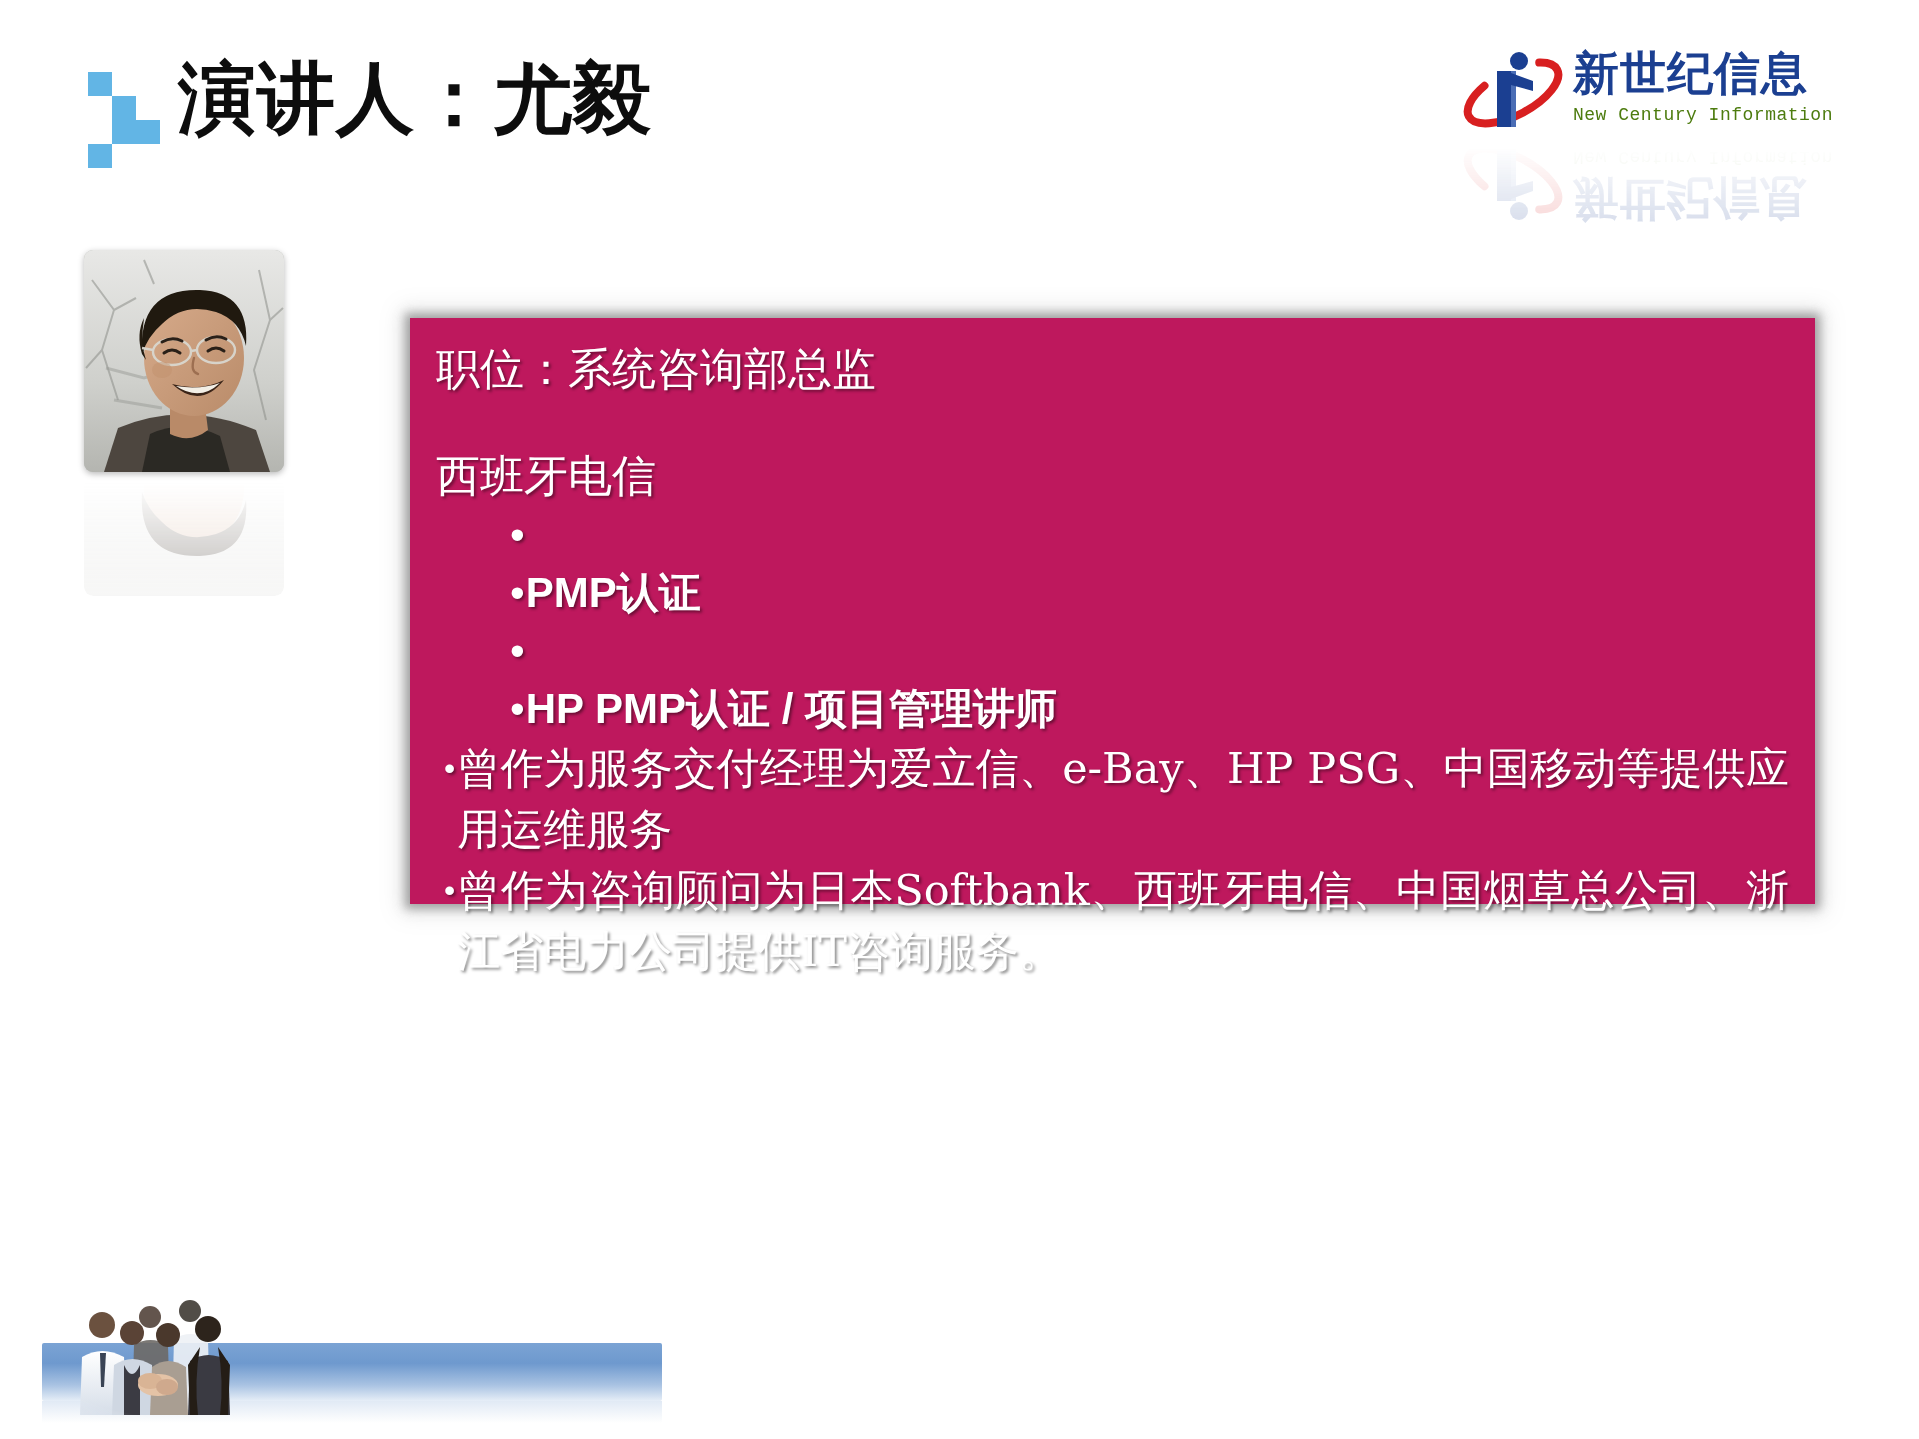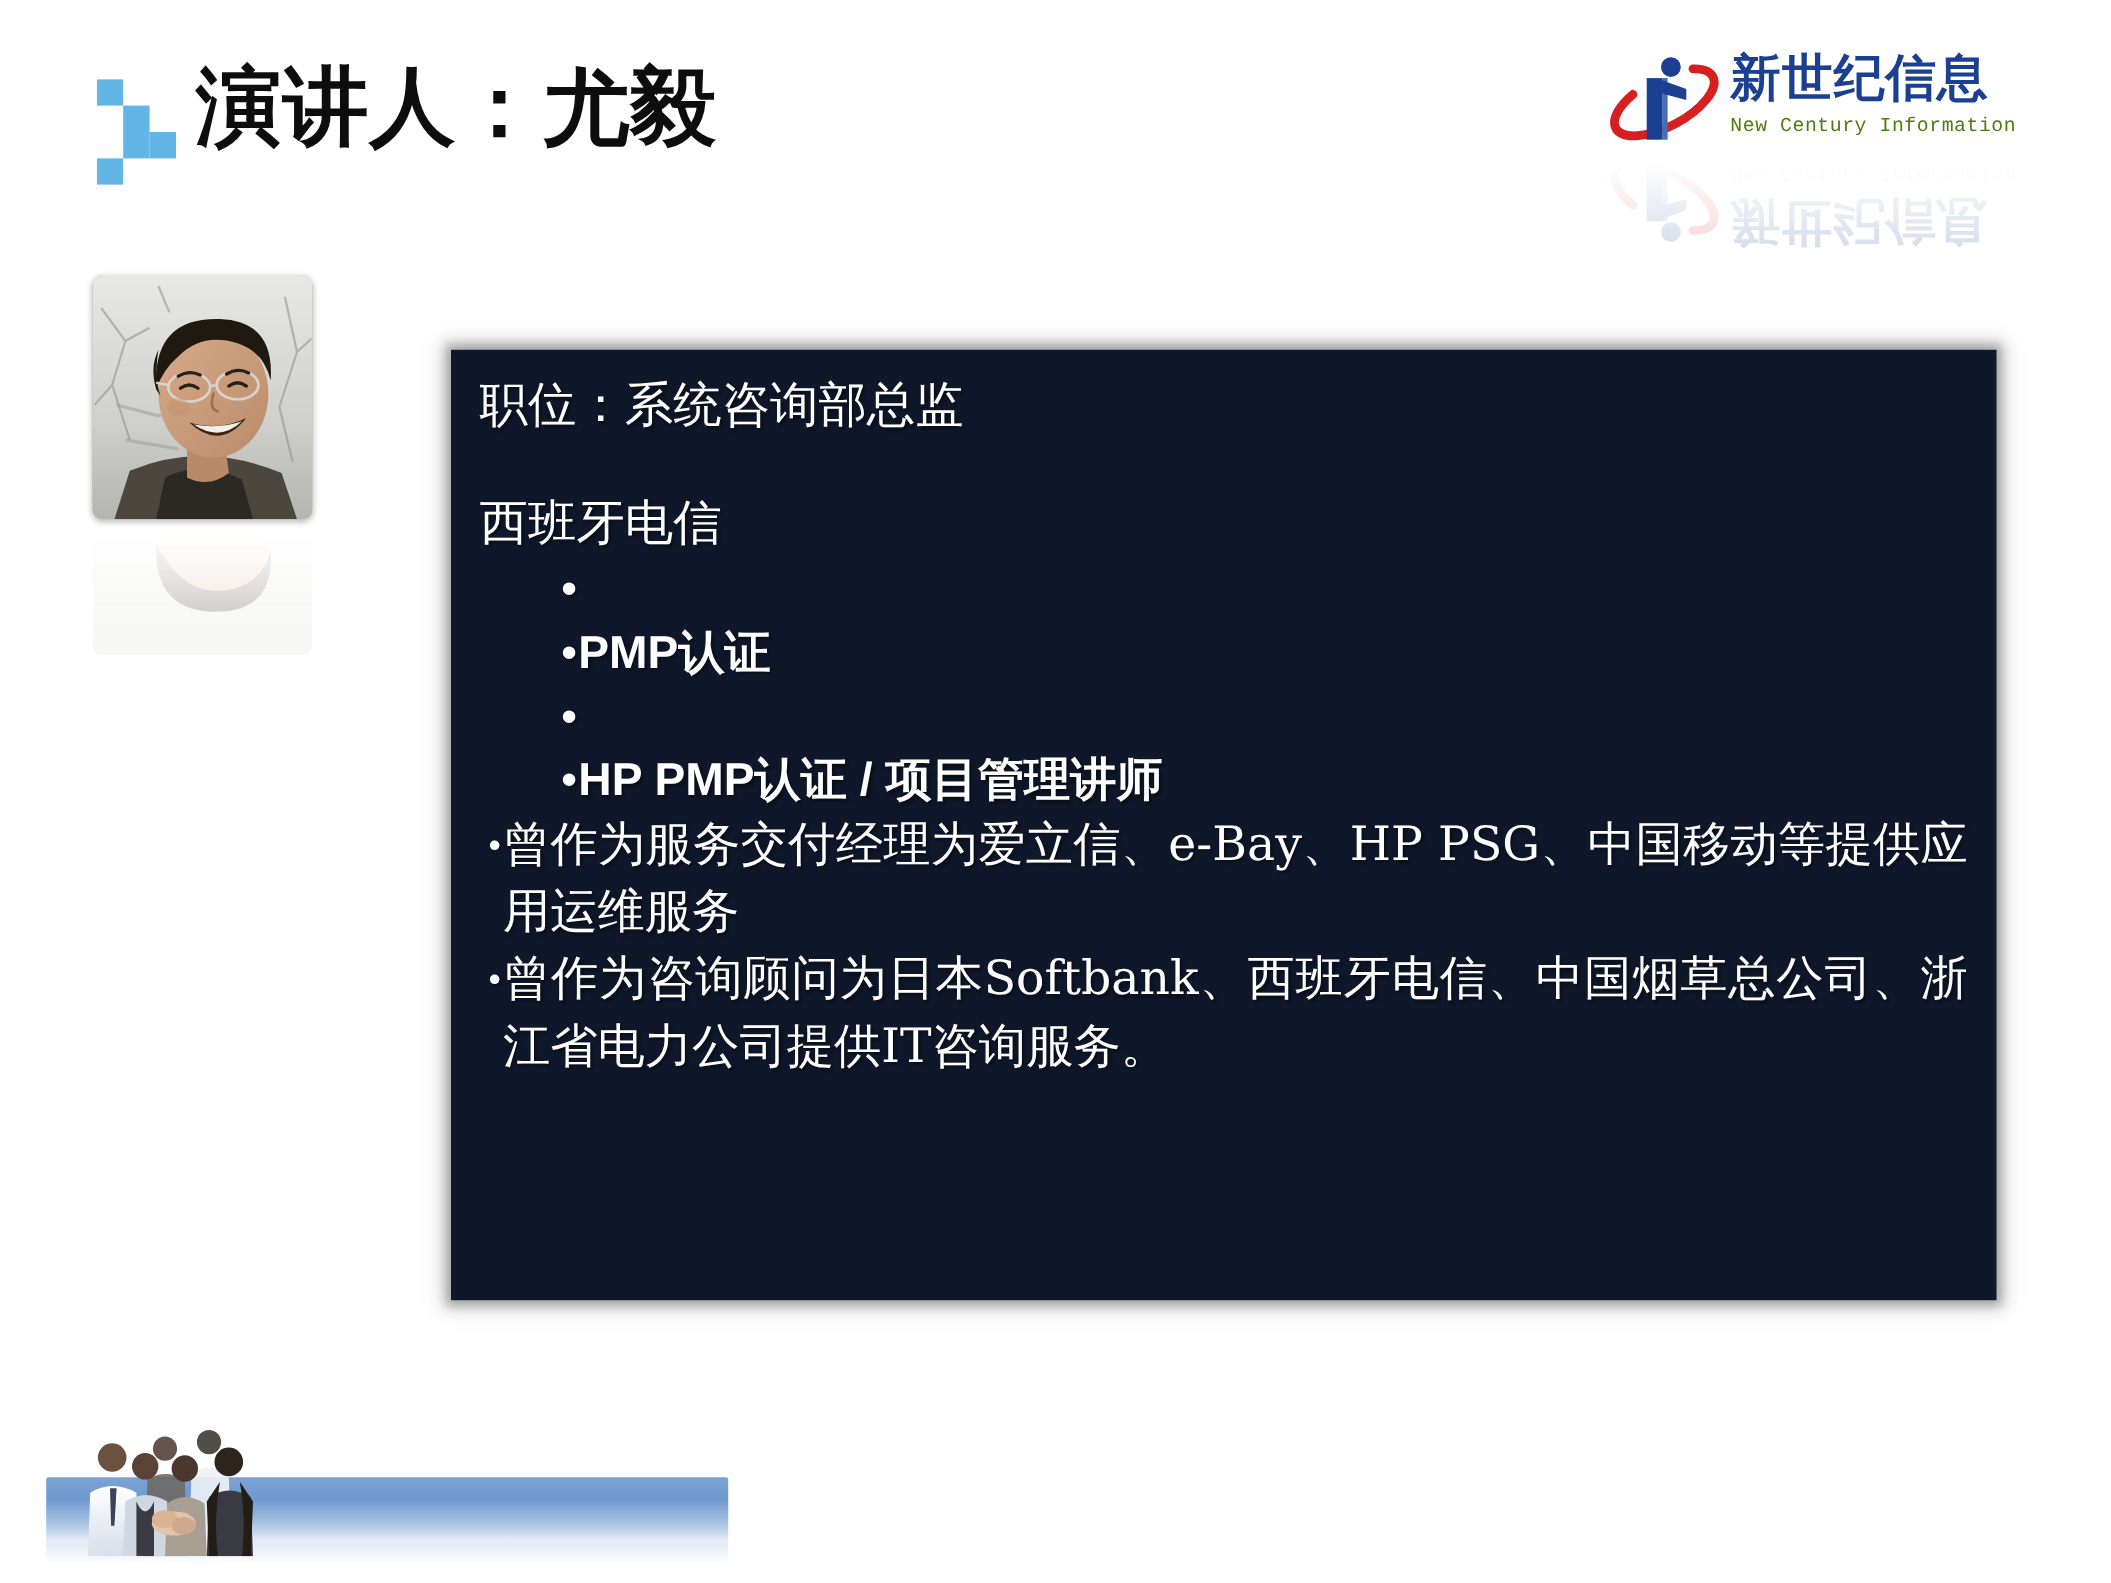--- a/index.html
+++ b/index.html
@@ -61,7 +61,7 @@
     margin-left: 4px;
   }
   .logo-cn {
-    font-family: Liberation Mono, monospace;
+    font-family: Liberation Serif, serif;
     font-size: 46px;
     font-weight: 700;
     color: #1b3f91;

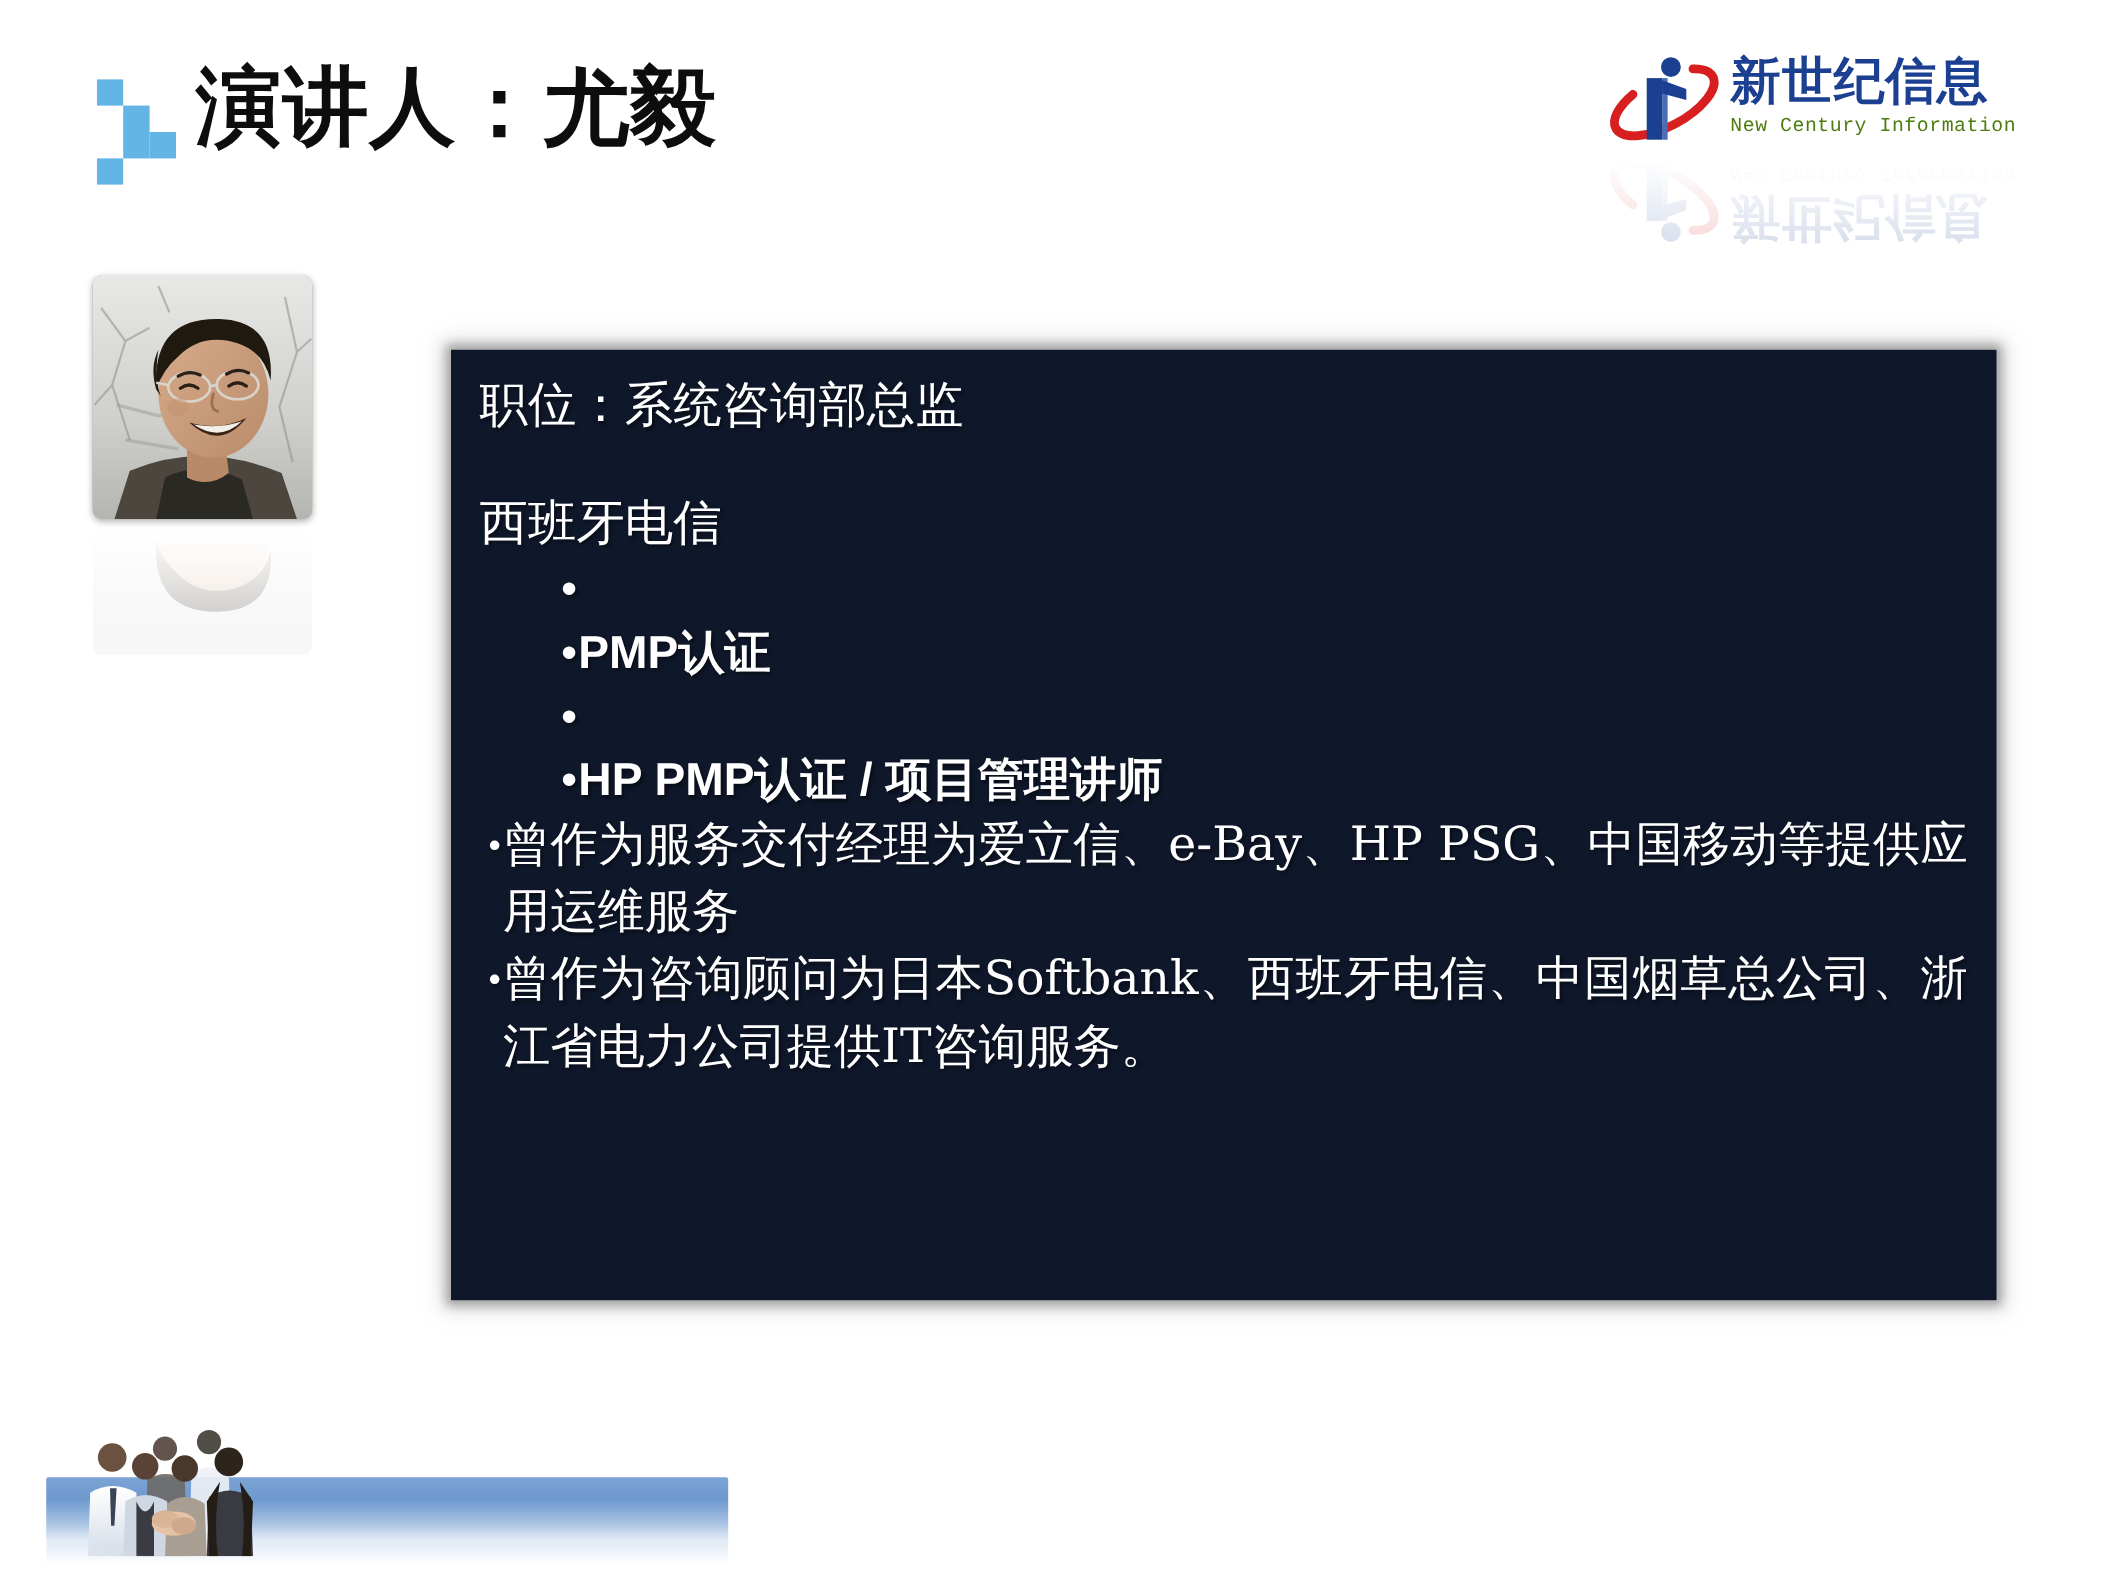--- a/index.html
+++ b/index.html
@@ -119,8 +119,8 @@
   #info-panel {
     position: absolute;
     left: 410px; top: 318px;
-    width: 1405px; height: 864px;
-    background: #0f172a;
+    width: 1405px; height: 586px;
+    background: #be185d;
     box-shadow:
       0 0 9px 5px rgba(107,107,107,0.55),
       0 0 20px 8px rgba(130,130,130,0.25);

